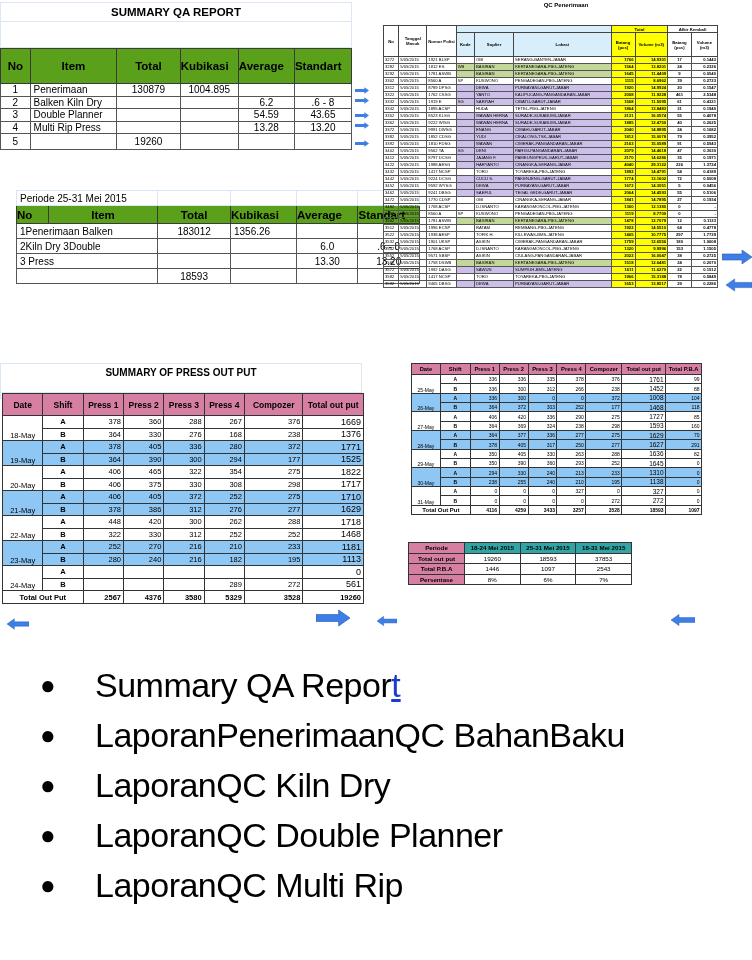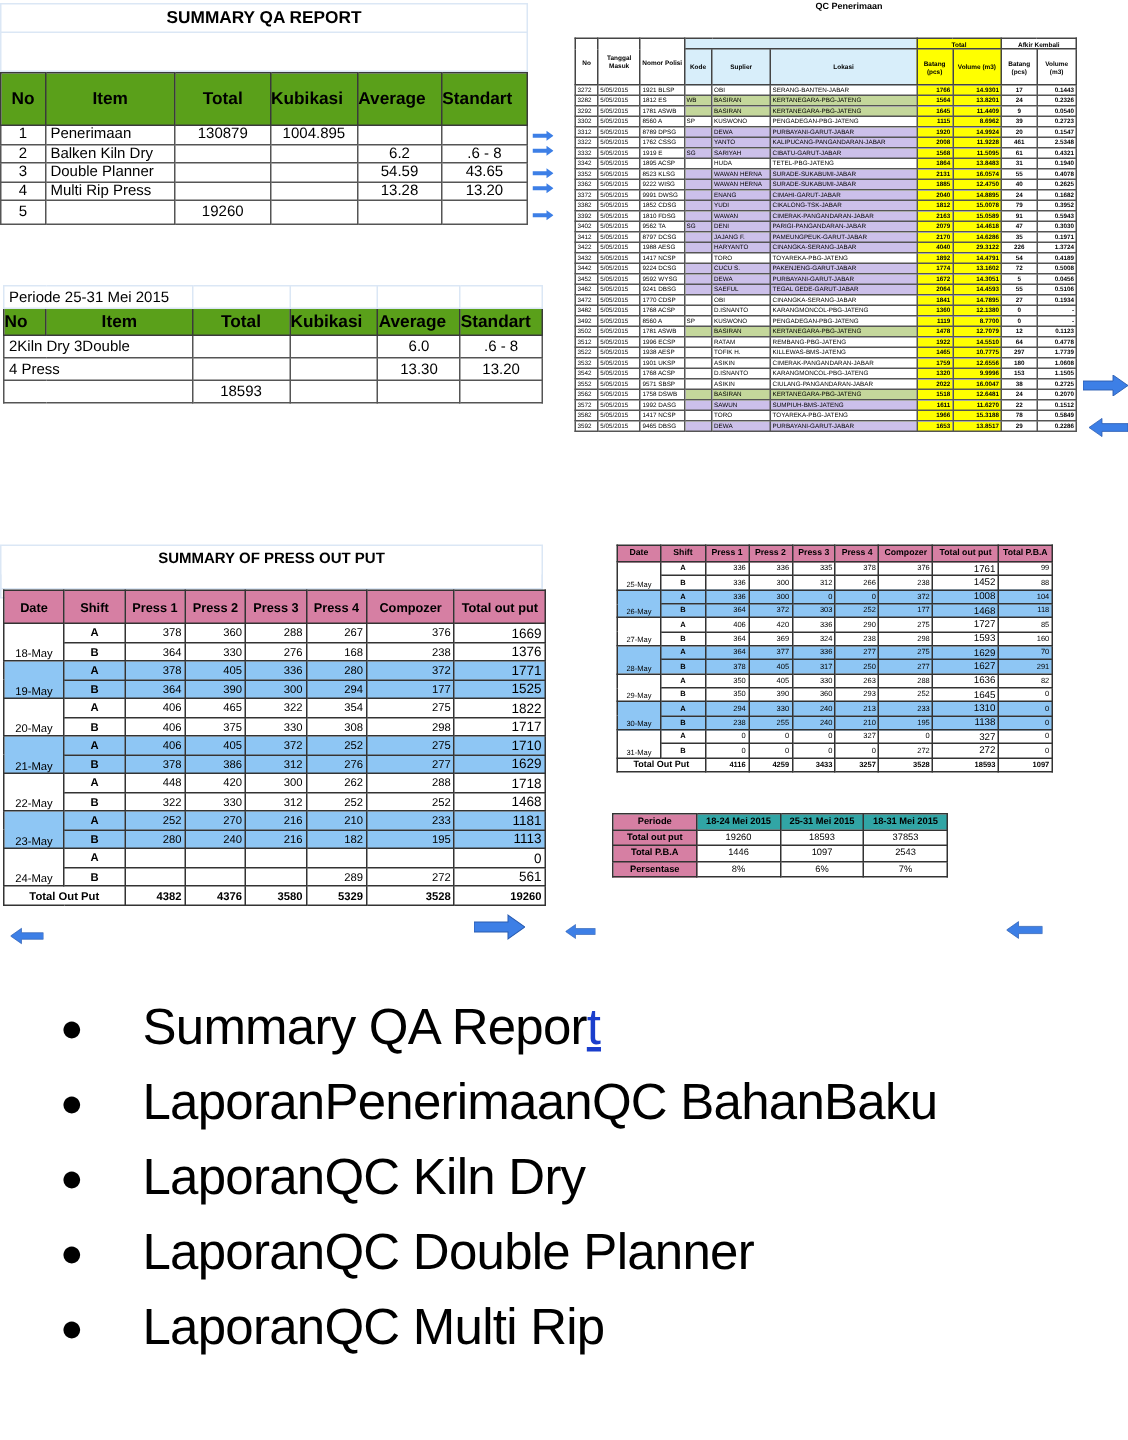--- a/index.html
+++ b/index.html
@@ -120,7 +120,7 @@
 </tbody>
   </table>
 
-<table class="abs qa-table qa2-table" style="left:2px;top:190px;width:360px;">
+<table class="abs qa-table qa2-table" style="left:16px;top:190px;width:404px;">
   <tbody>
       <tr>
     <td colspan="2" class="periode" style="border:1px solid #dbe7f5;height:14px">Periode  25-31 Mei 2015</td>

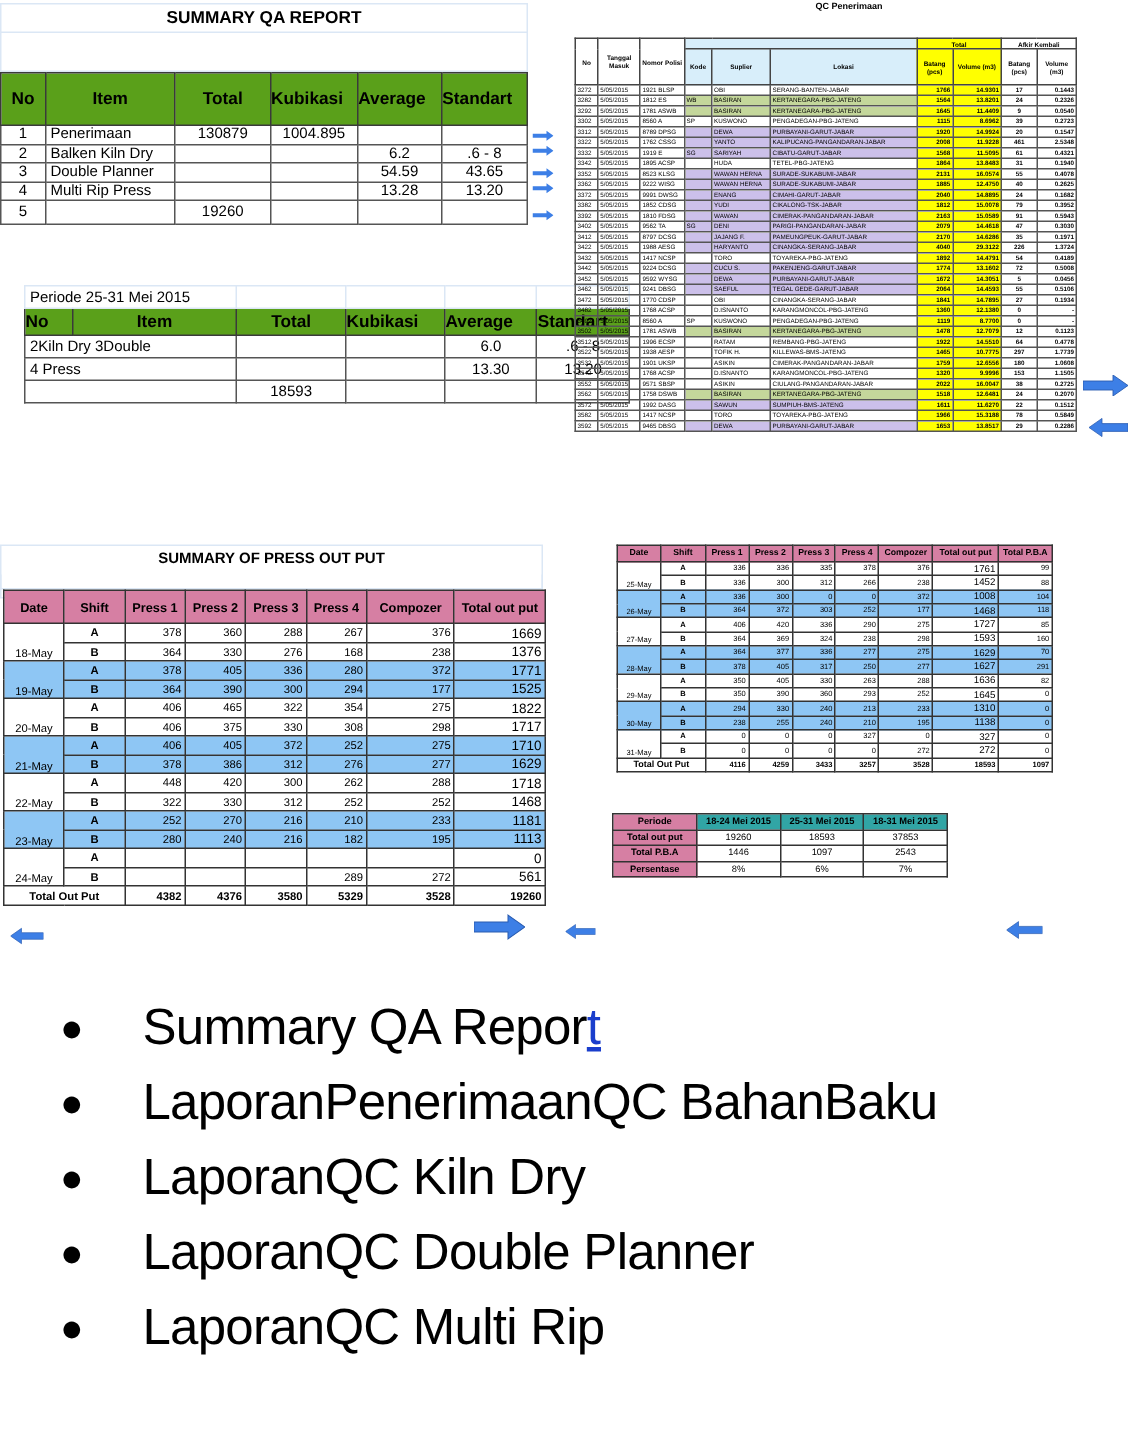--- a/index.html
+++ b/index.html
@@ -138,6 +138,13 @@
     <th style="width:54px;text-align:left">Standart</th>
   </tr>
   <tr>
+    <td colspan="2" style="position:relative">1Penerimaan Balken</td>
+    <td class="c">183012</td>
+    <td>1356.26</td>
+    <td class="c"></td>
+    <td class="c"></td>
+  </tr>
+  <tr>
     <td colspan="2">2Kiln Dry 3Double</td>
     <td class="c"></td>
     <td></td>

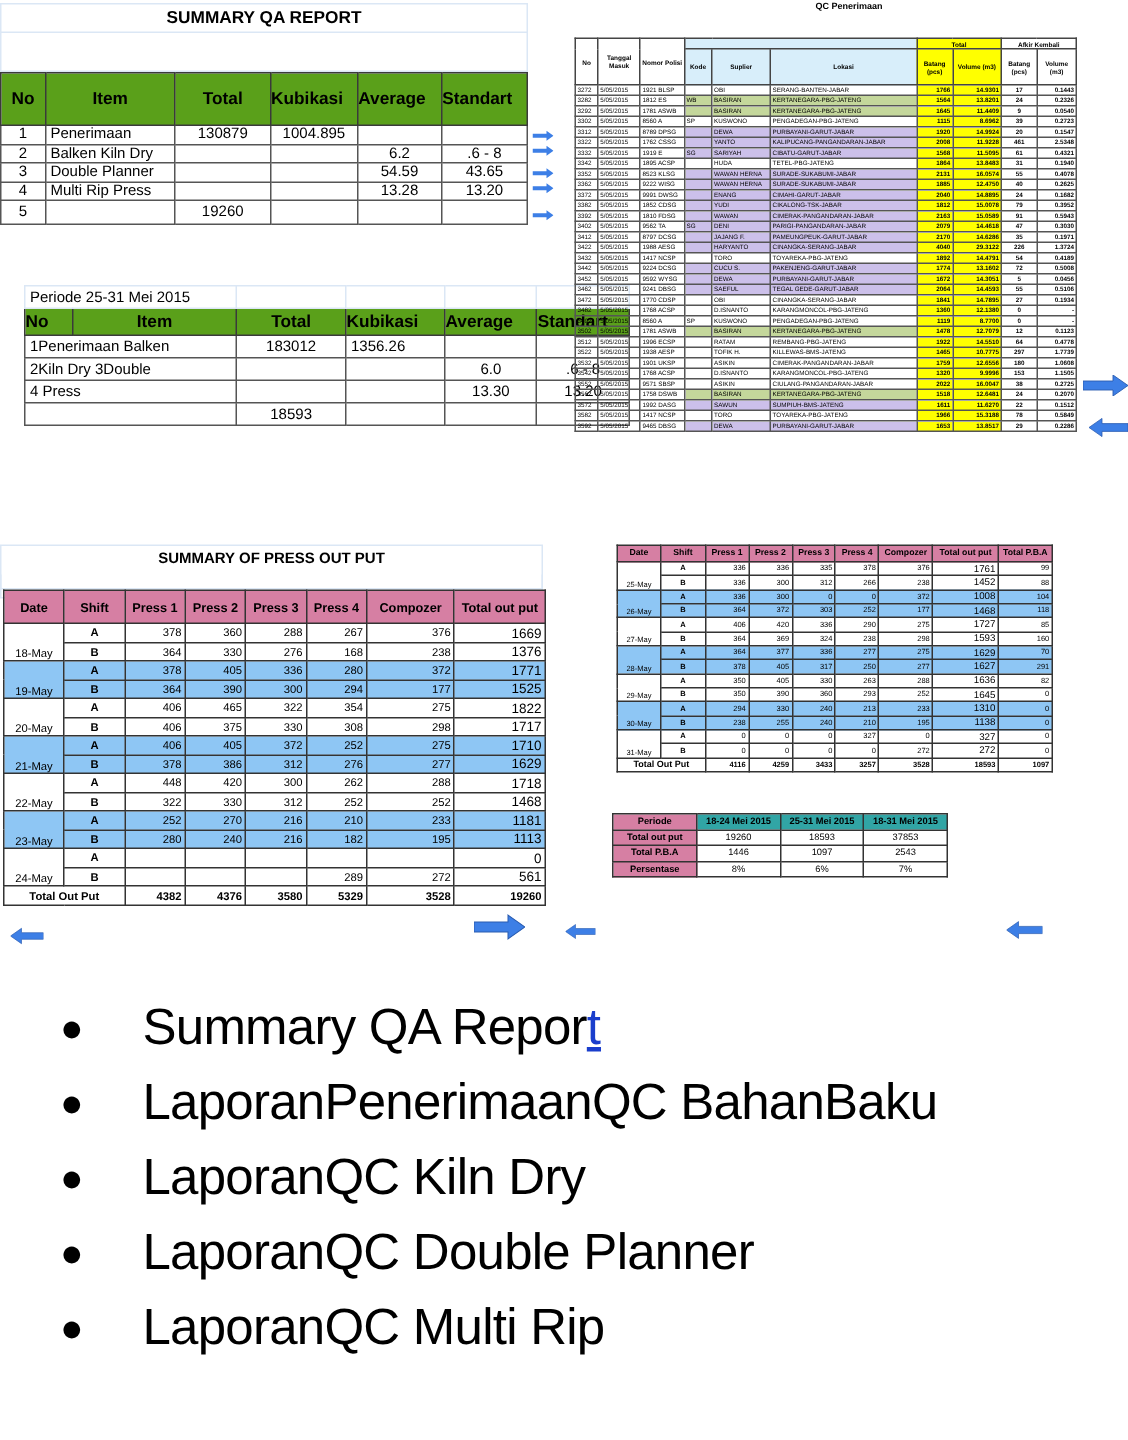--- a/index.html
+++ b/index.html
@@ -152,7 +152,7 @@
     <td class="c">.6 - 8</td>
   </tr>
   <tr>
-    <td colspan="2">4 Press</td>
+    <td colspan="2">3 Press</td>
     <td class="c"></td>
     <td></td>
     <td class="c">13.30</td>

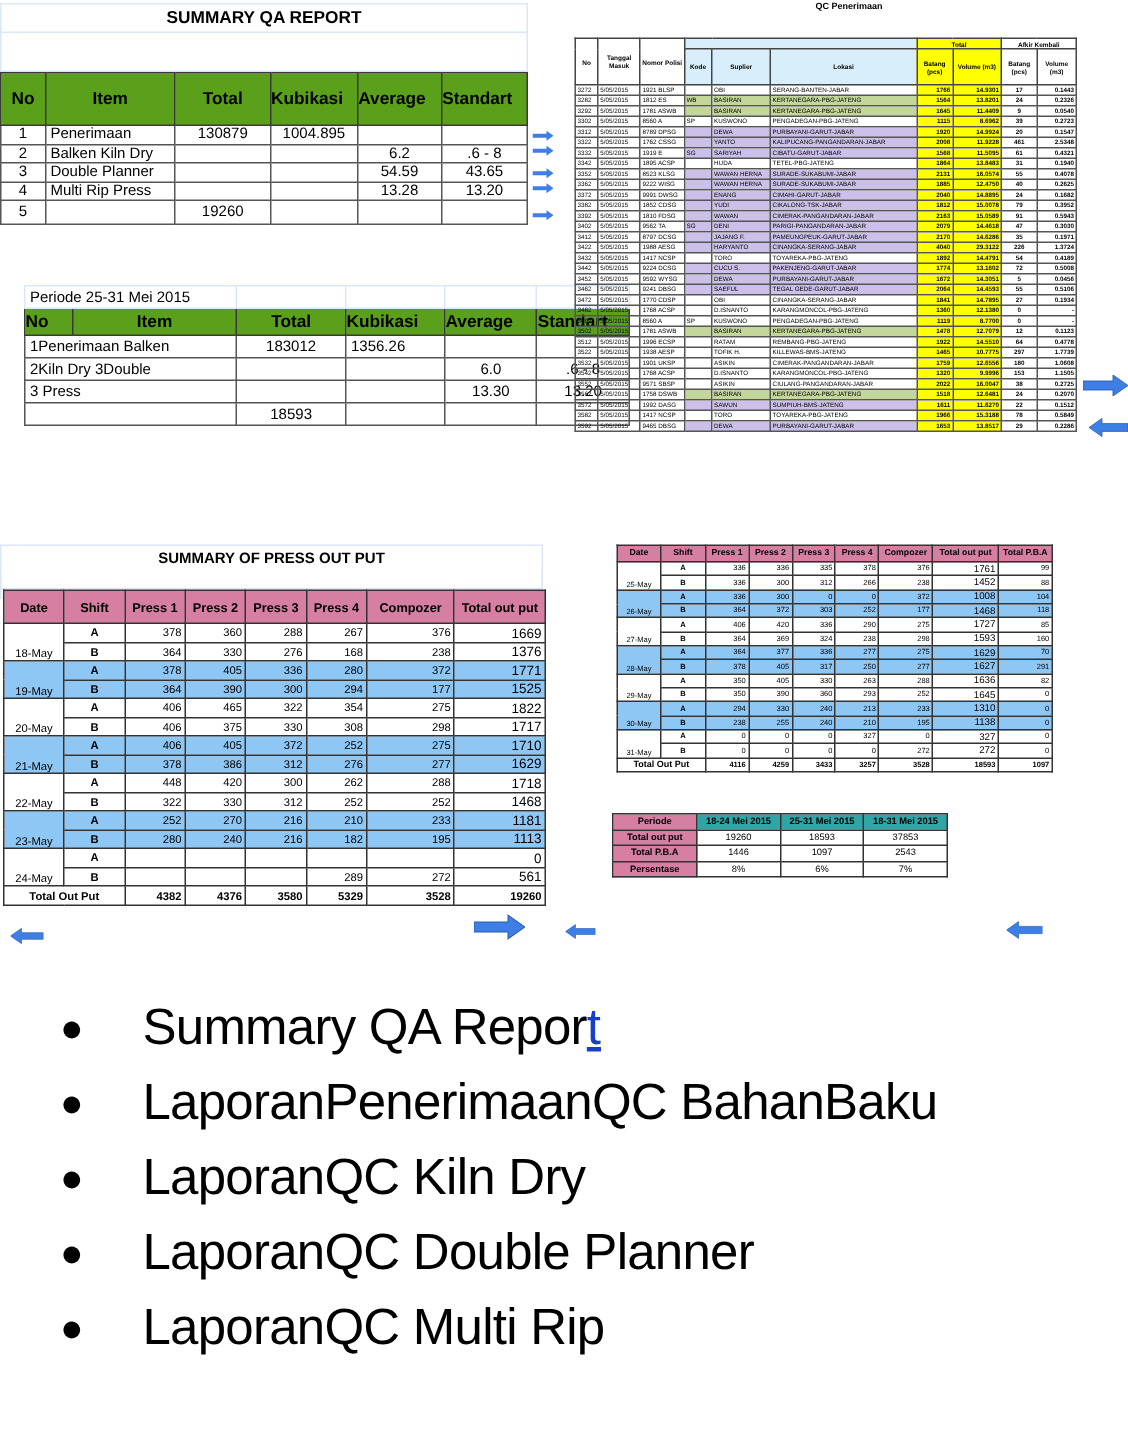--- a/index.html
+++ b/index.html
@@ -765,7 +765,7 @@
   <tfoot>
     <tr class="total">
       <td colspan="2" style="text-align:center">Total Out Put</td>
-      <td>4382</td>
+      <td>2567</td>
       <td>4376</td>
       <td>3580</td>
       <td>5329</td>

